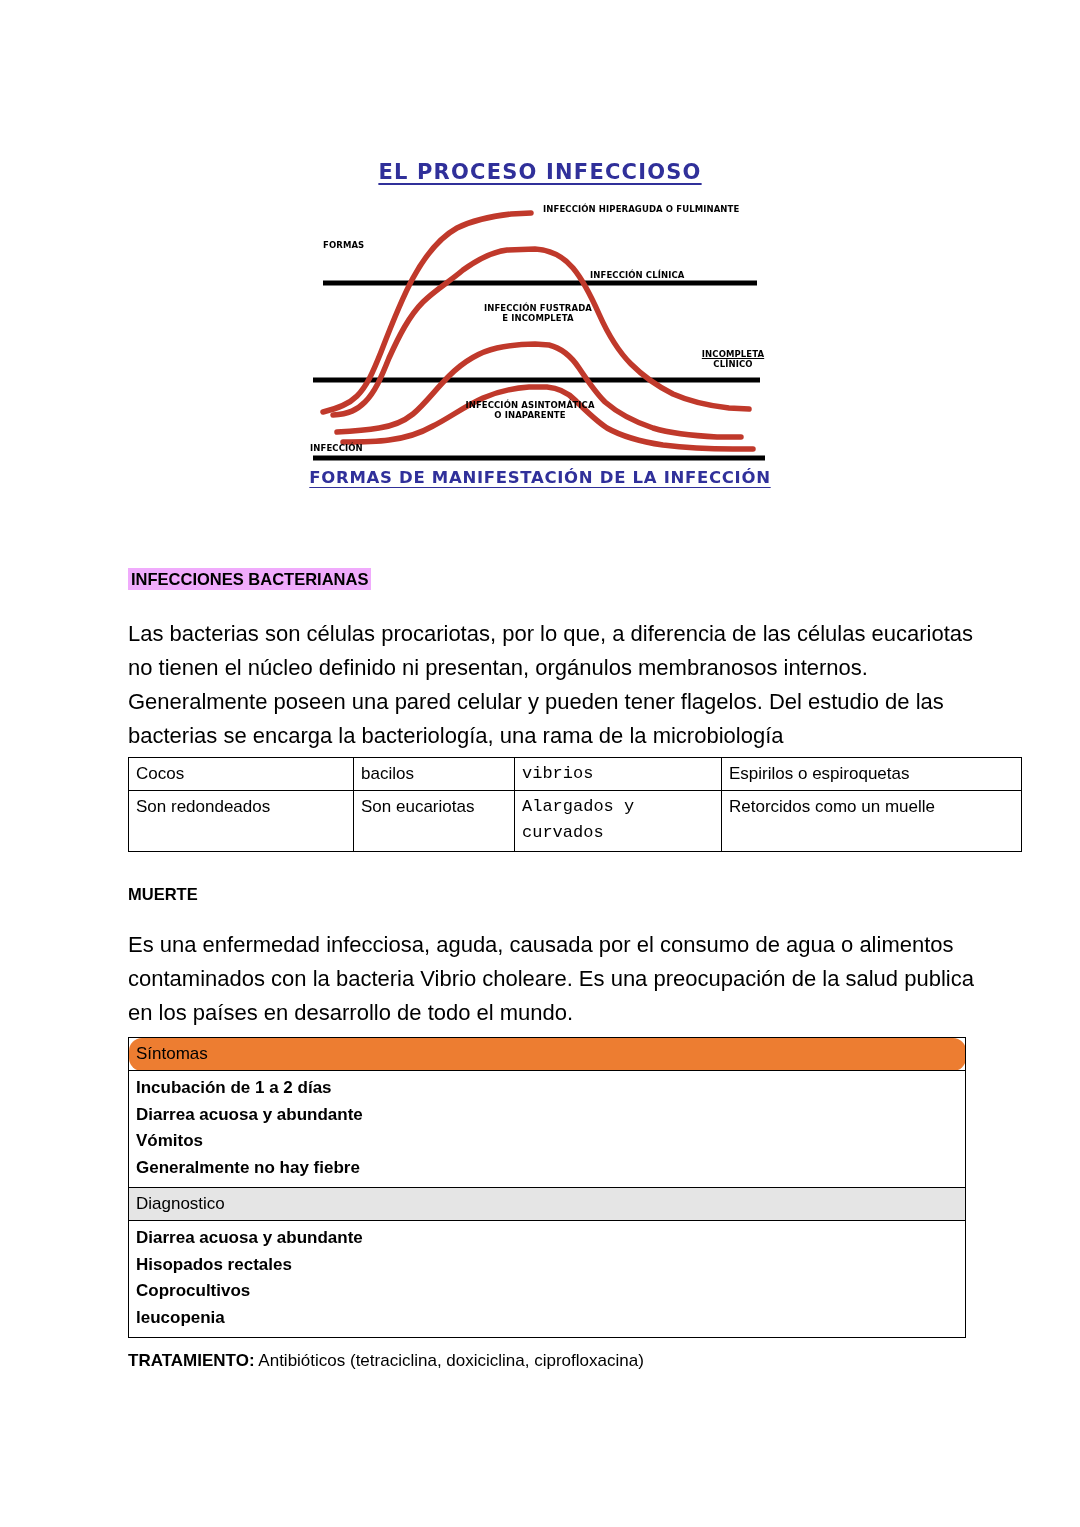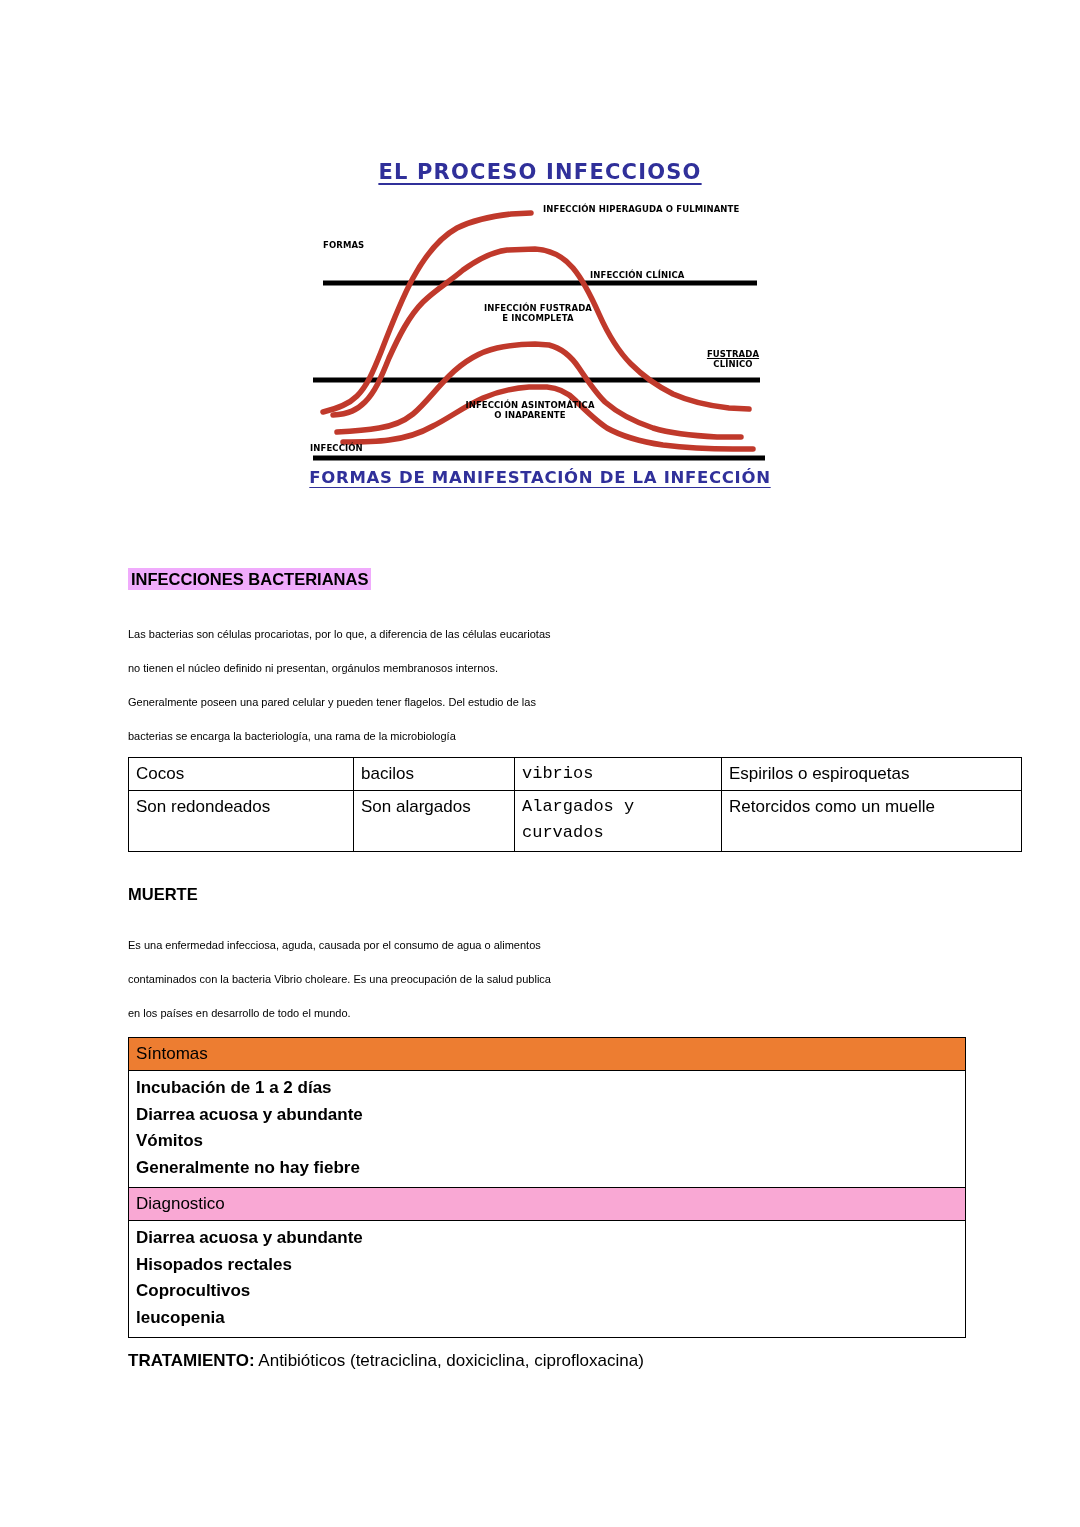--- a/index.html
+++ b/index.html
@@ -200,7 +200,7 @@
       <span>E INCOMPLETA</span>
     </div>
     <div class="fig-label lab-horizonte">
-      <span style="text-decoration:underline">FUSTRADA</span><br>
+      <span style="text-decoration:underline">INCOMPLETA</span><br>
       <span>CLÍNICO</span>
     </div>
     <div class="fig-label lab-asintom">

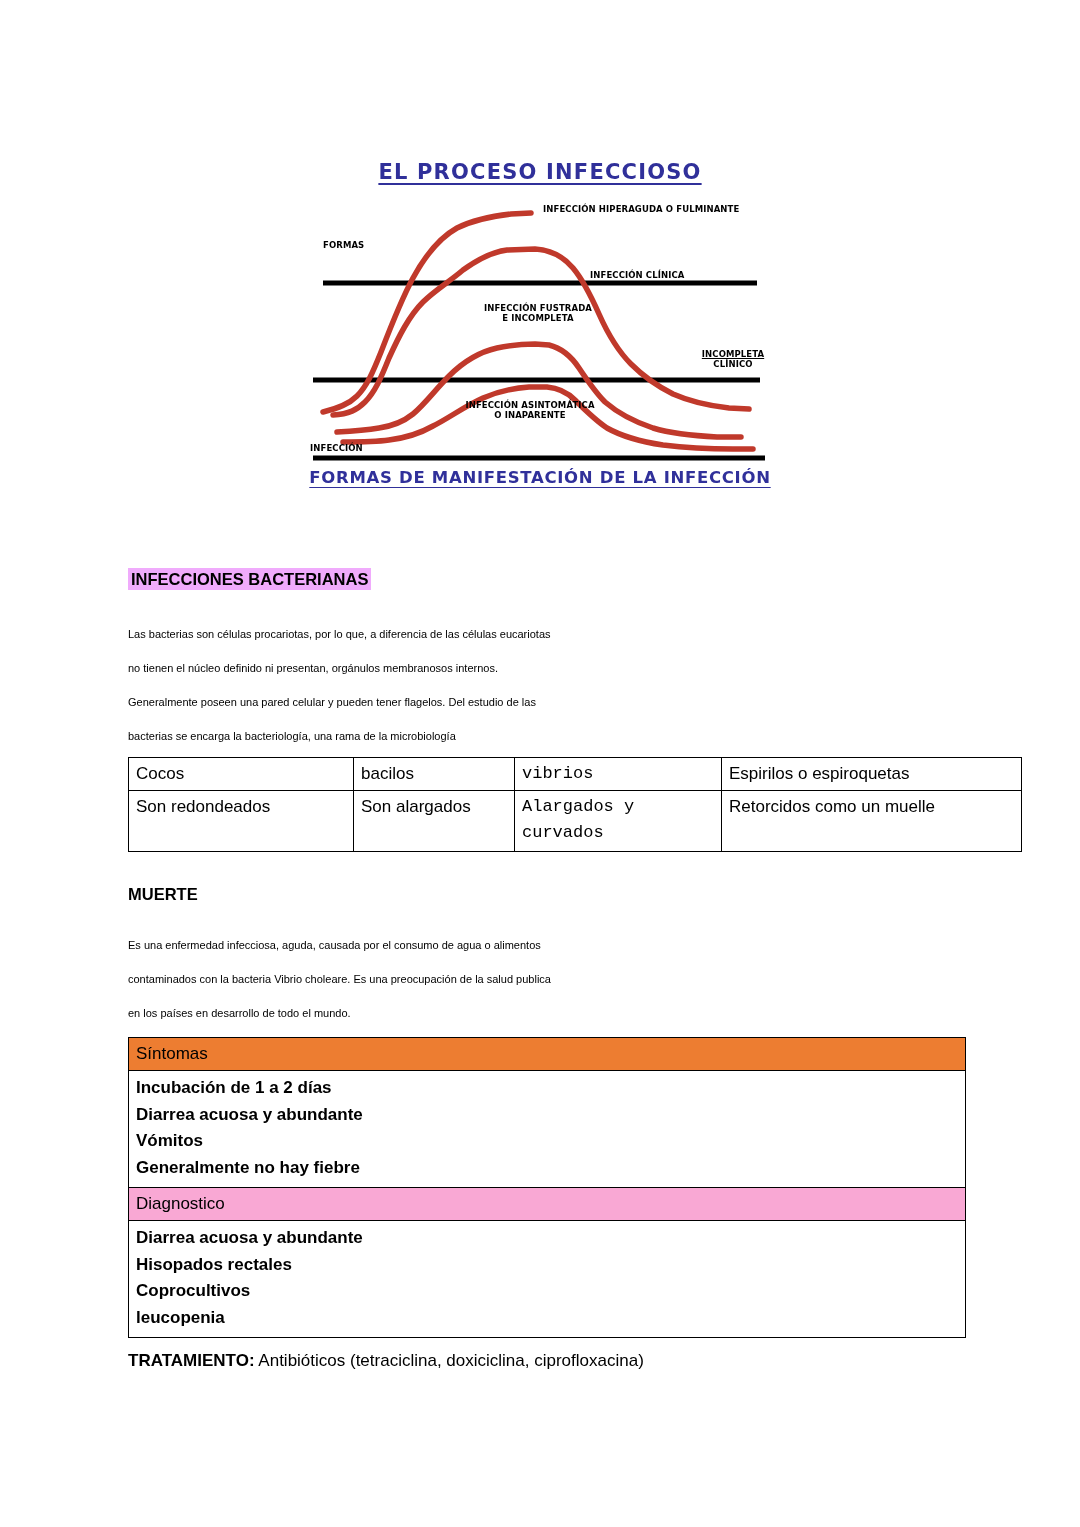--- a/index.html
+++ b/index.html
@@ -106,7 +106,7 @@
   .para {
     position: absolute;
     font-family: "Liberation Sans", sans-serif;
-    font-size: 11px;
+    font-size: 22px;
     line-height: 34px;
     color: #000000;
   }

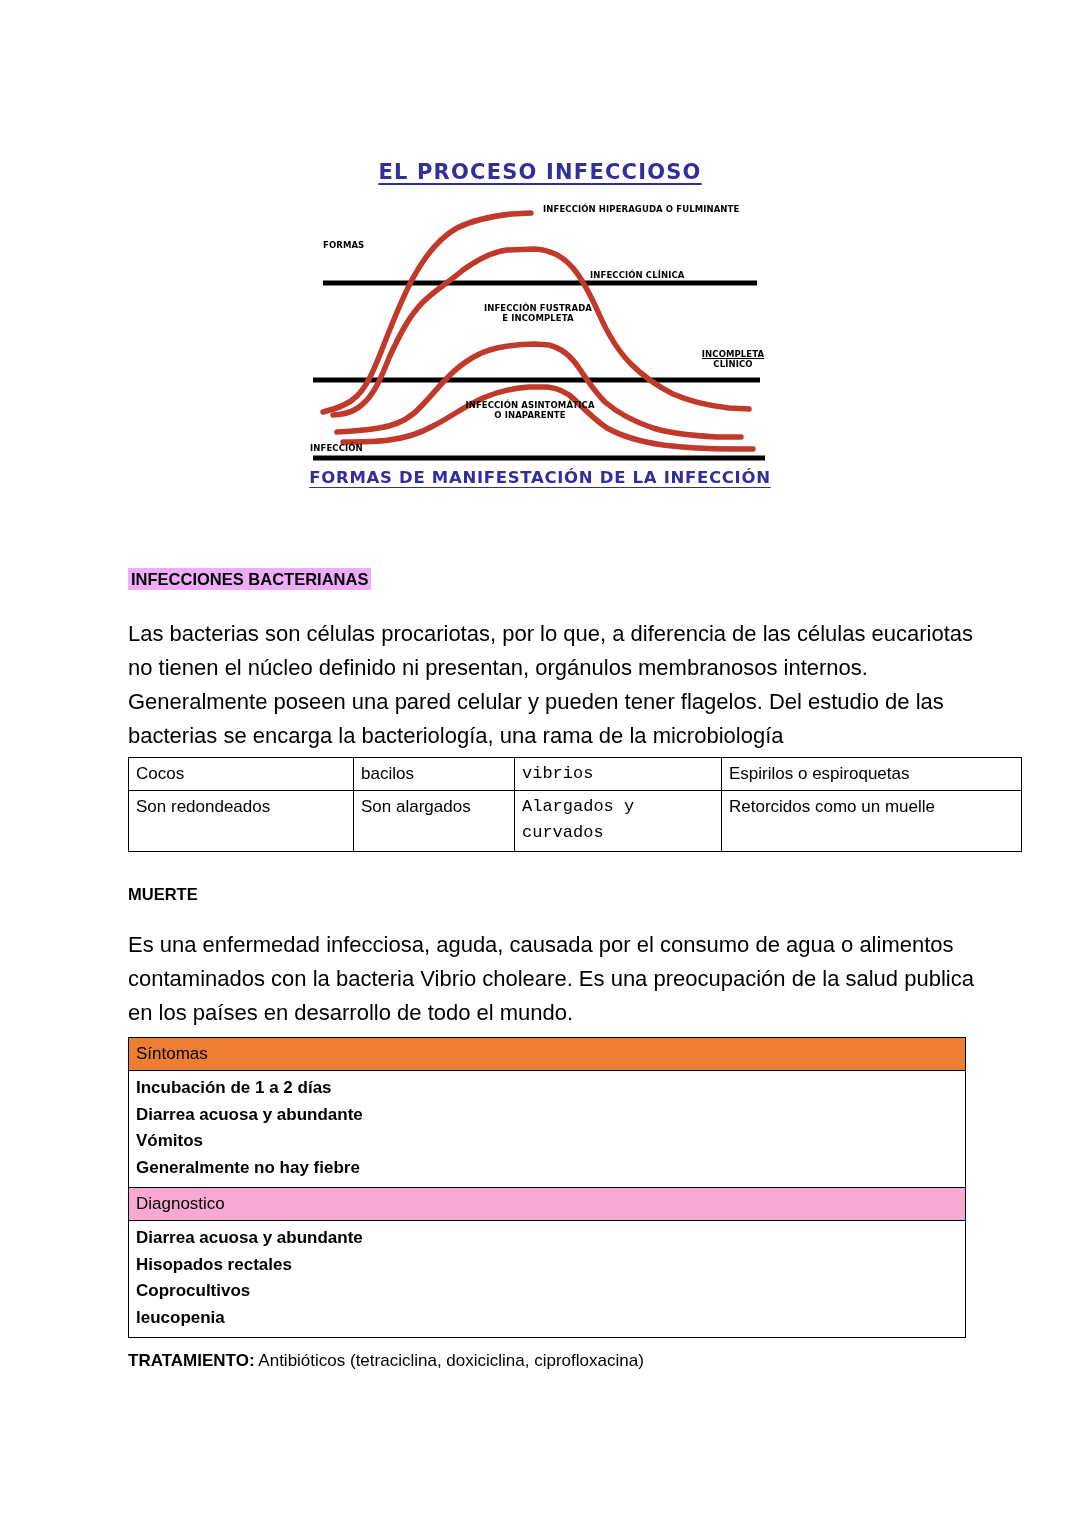--- a/index.html
+++ b/index.html
@@ -231,7 +231,7 @@
     </tr>
     <tr class="body-row">
       <td class="c0">Son redondeados</td>
-      <td class="c1">Son alargados</td>
+      <td class="c1">Son eucariotas</td>
       <td class="c2">Alargados y curvados</td>
       <td class="c3">Retorcidos como un muelle</td>
     </tr>

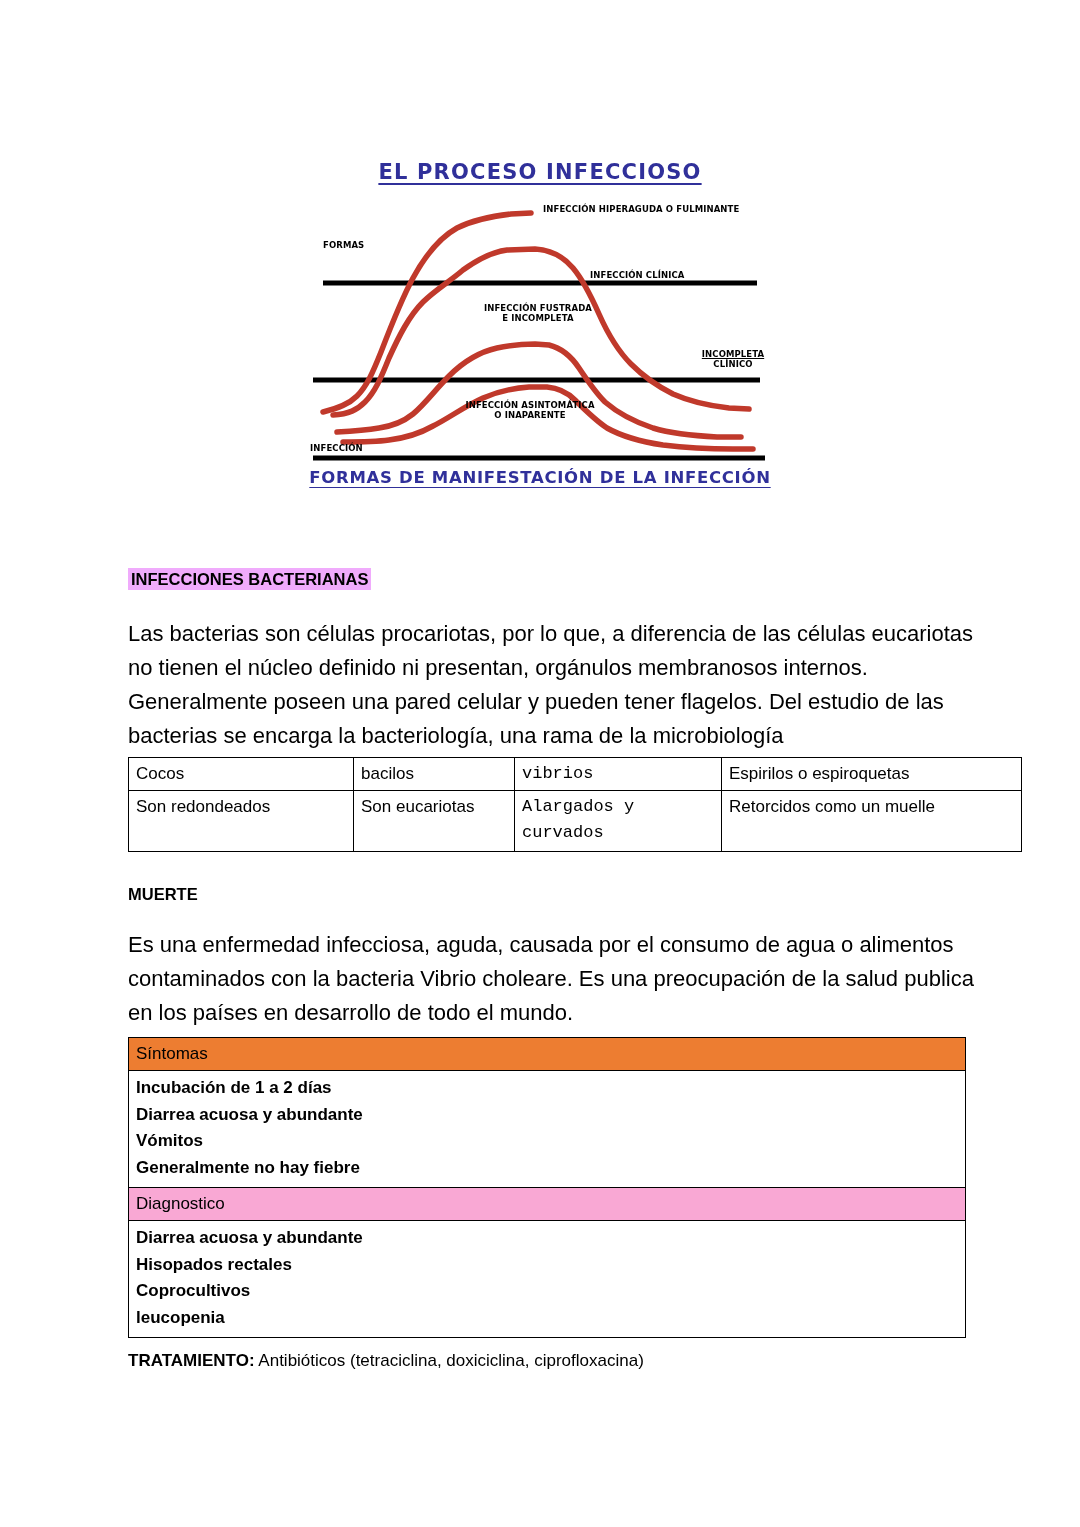--- a/index.html
+++ b/index.html
@@ -137,7 +137,7 @@
 
   #colera-table { left: 128px; top: 1037px; width: 822px; }
   #colera-table td { width: 822px; }
-  #colera-table td.hdr-orange { background: #ed7d31; font-weight: 400; }
+  #colera-table td.hdr-orange { background: #ed7d31; font-weight: 400; border-radius: 13px; }
   #colera-table td.hdr-green  { background: #f9a8d4; font-weight: 400; }
   #colera-table td.list-cell { line-height: 26.5px; padding: 4px 7px 6px 7px; font-weight: bold; }
   #colera-table td.list-cell div { white-space: nowrap; }

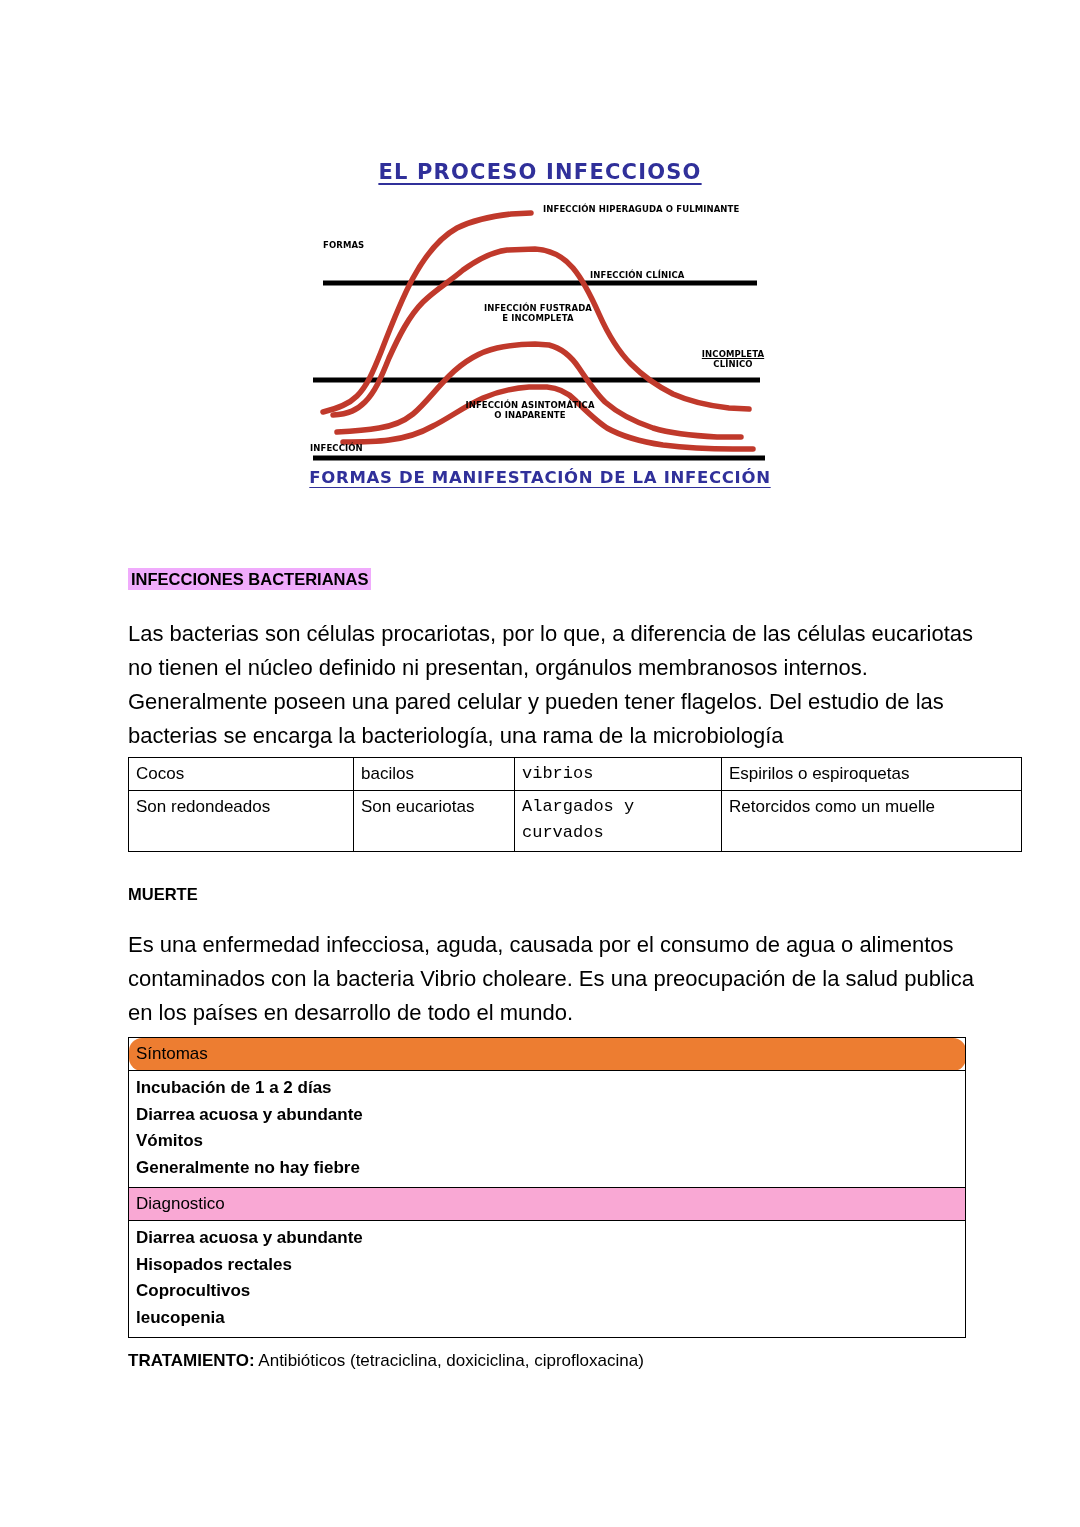--- a/index.html
+++ b/index.html
@@ -138,7 +138,7 @@
   #colera-table { left: 128px; top: 1037px; width: 822px; }
   #colera-table td { width: 822px; }
   #colera-table td.hdr-orange { background: #ed7d31; font-weight: 400; border-radius: 13px; }
-  #colera-table td.hdr-green  { background: #f9a8d4; font-weight: 400; }
+  #colera-table td.hdr-green  { background: #e5e5e5; font-weight: 400; }
   #colera-table td.list-cell { line-height: 26.5px; padding: 4px 7px 6px 7px; font-weight: bold; }
   #colera-table td.list-cell div { white-space: nowrap; }
 

